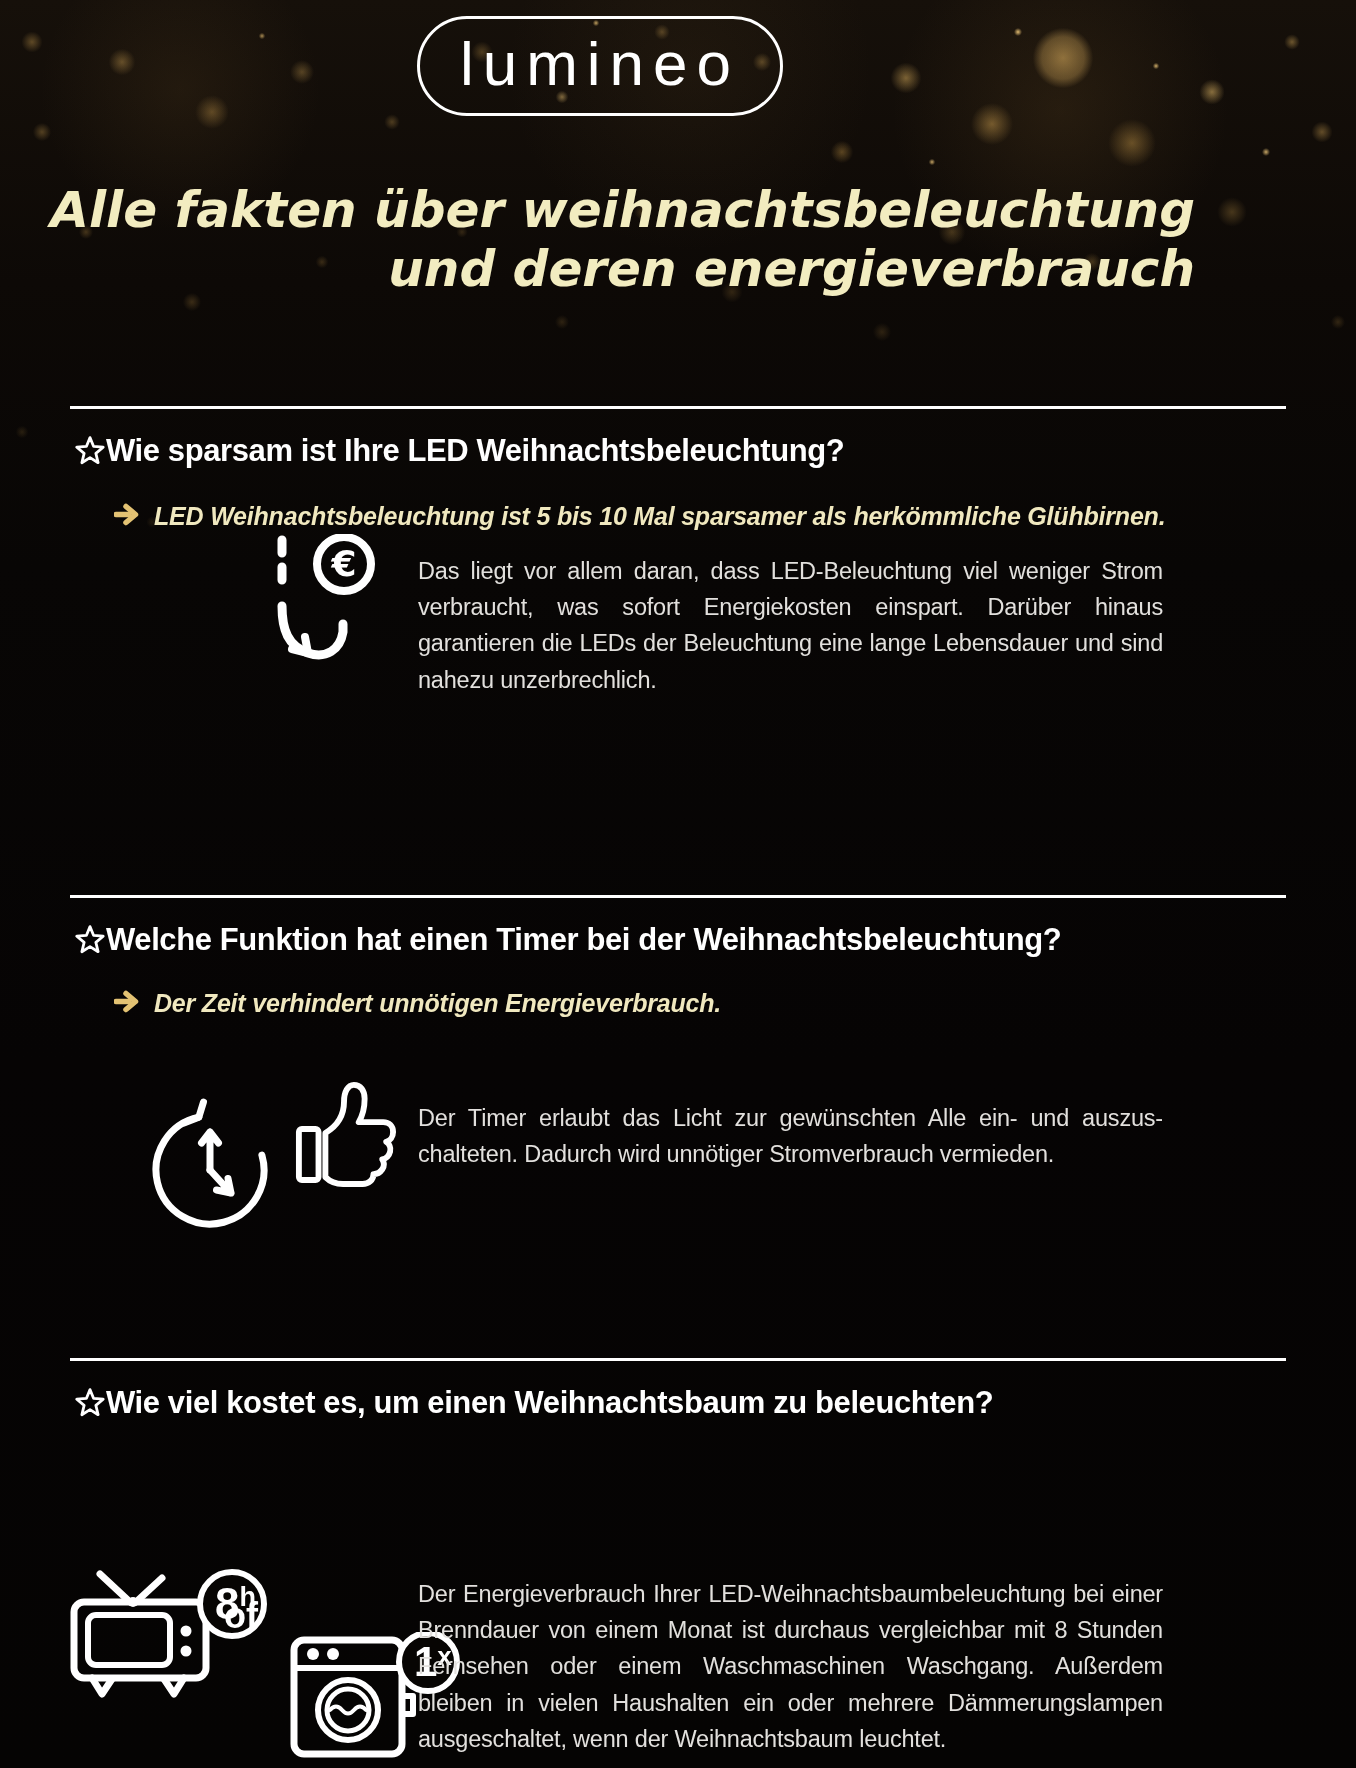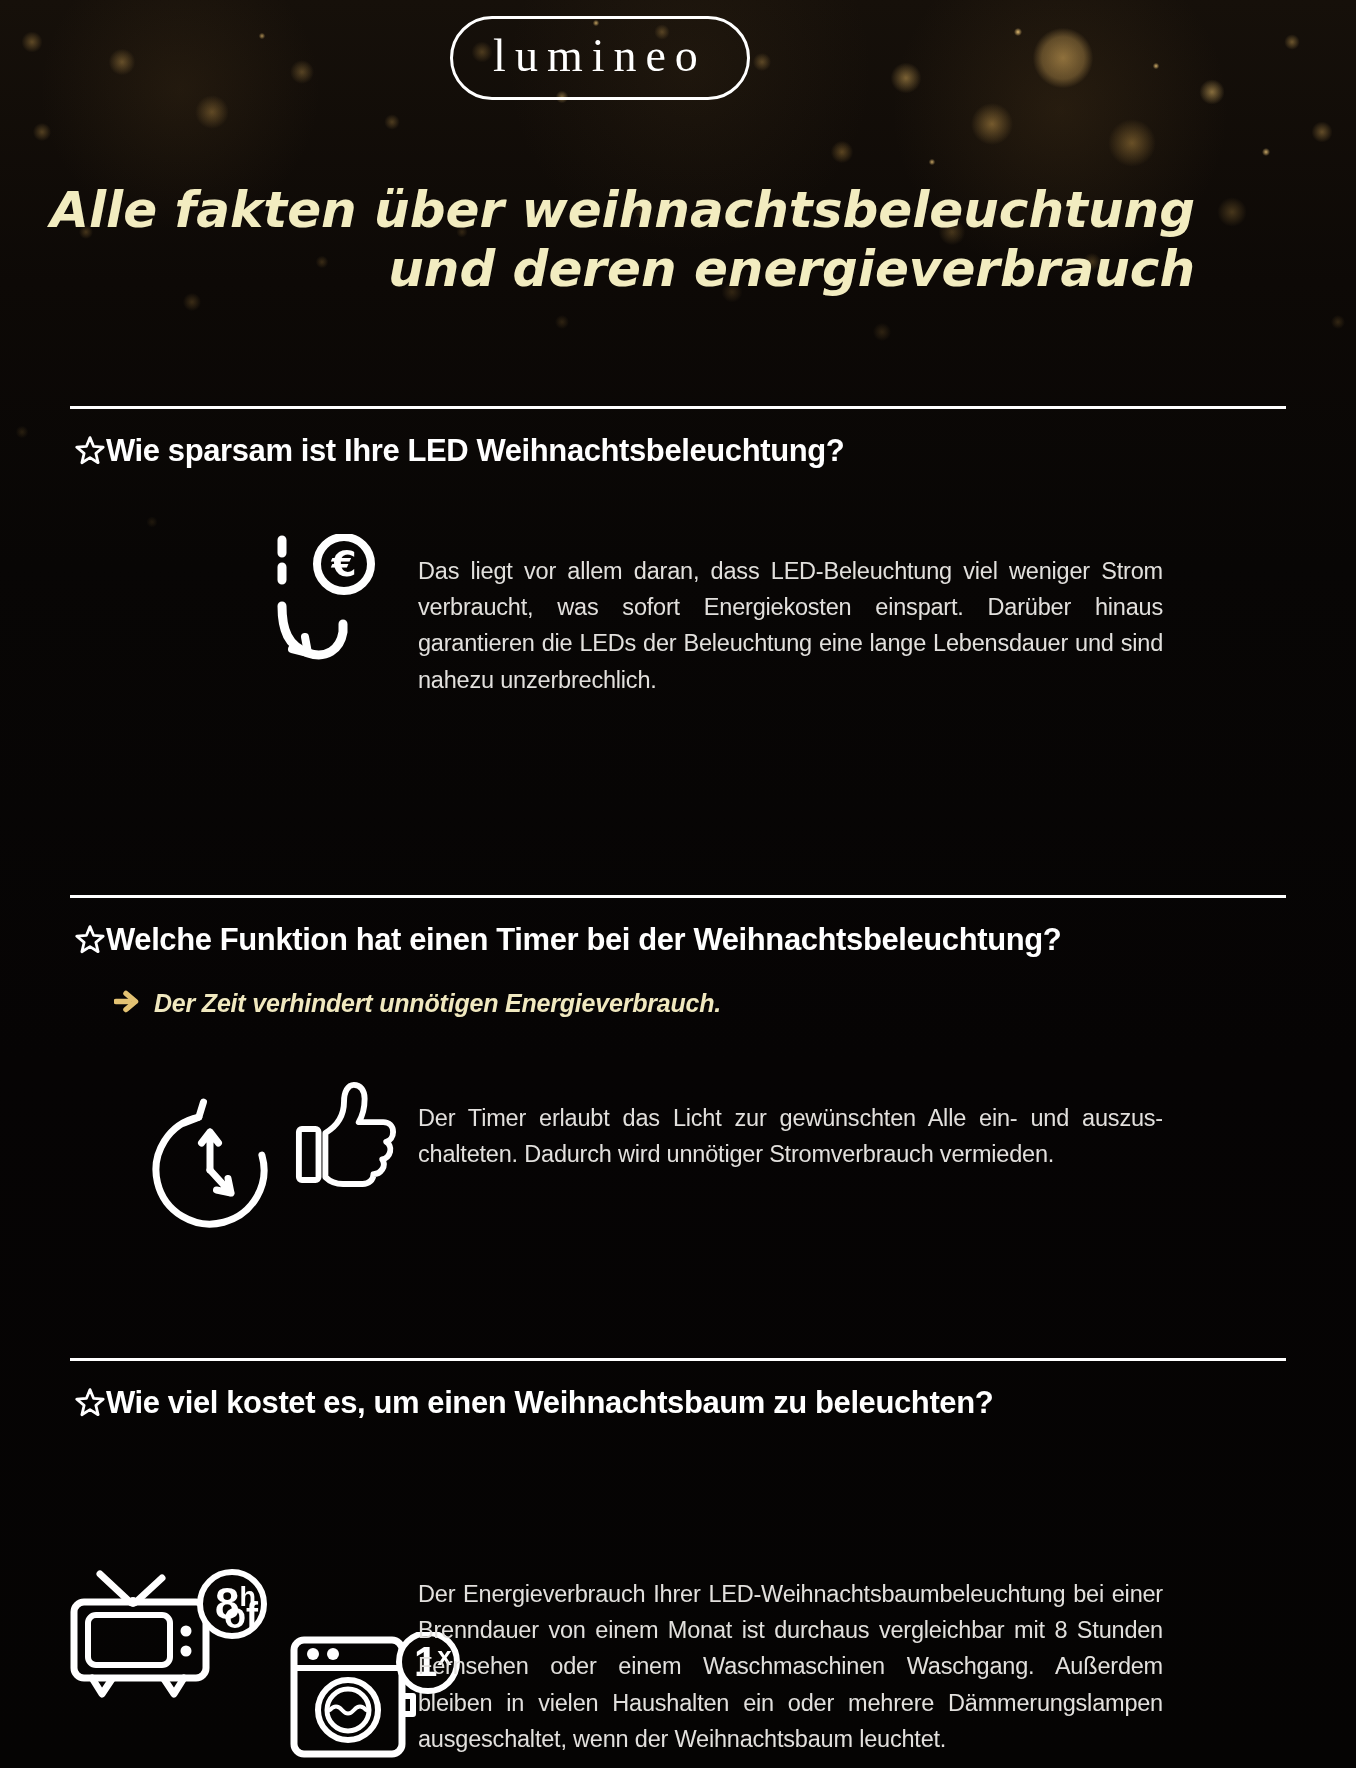--- a/index.html
+++ b/index.html
@@ -55,8 +55,8 @@
   .logo-wrap{position:absolute;top:16px;left:20px;width:1160px;display:flex;justify-content:center;}
   .logo-pill{
     border:3.5px solid #fff;border-radius:60px;padding:14px 40px 18px 40px;
-    color:#fff;font-size:46px;font-weight:400;letter-spacing:9px;line-height:1;
-    font-family:Liberation Serif, serif;
+    color:#fff;font-size:62px;font-weight:400;letter-spacing:9px;line-height:1;
+    font-family:Liberation Sans, sans-serif;
   }
   .title{
     position:absolute;top:166px;left:20px;width:1160px;margin:15px;text-align:right;

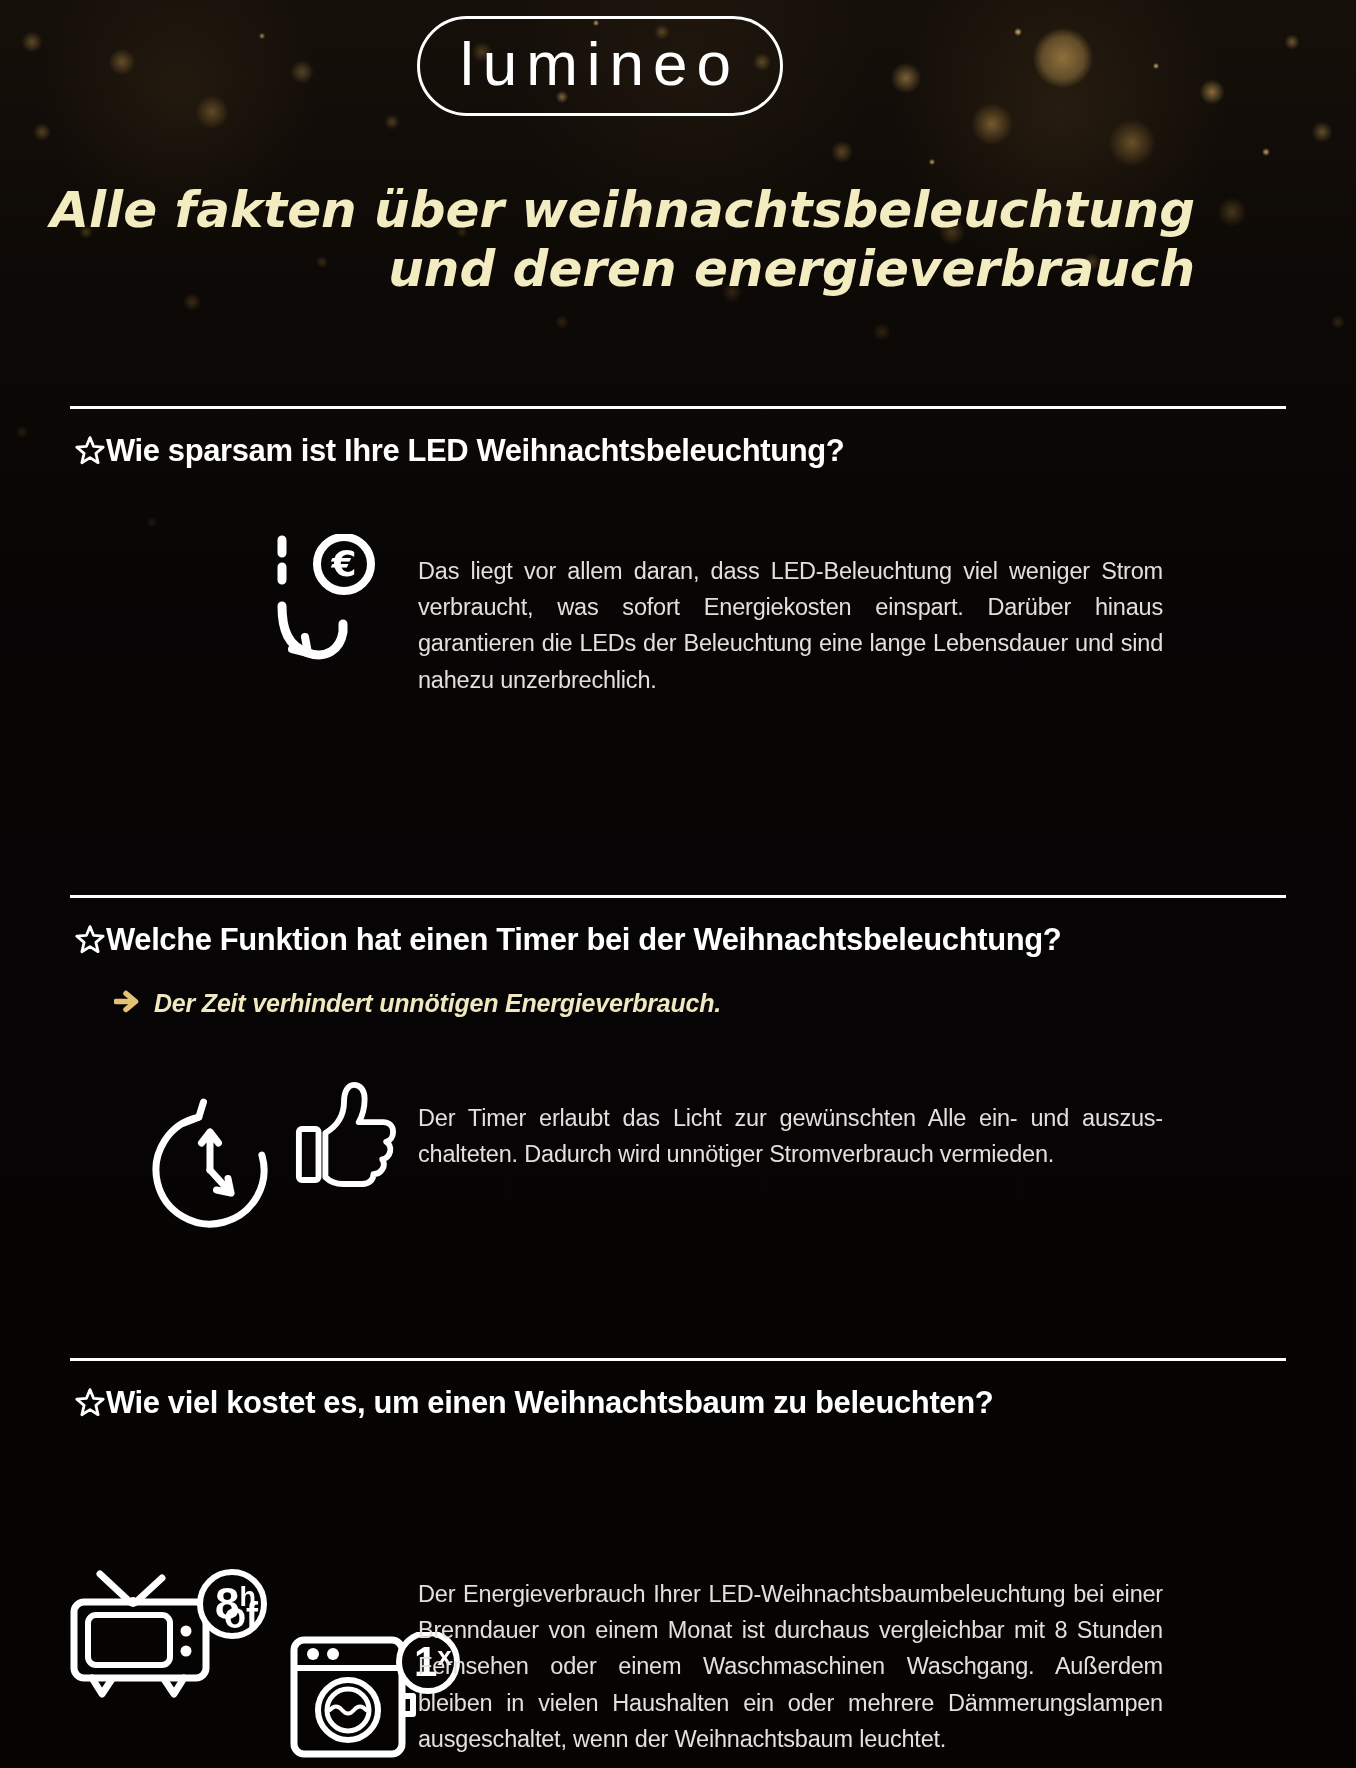--- a/index.html
+++ b/index.html
@@ -109,6 +109,13 @@
     <span>Wie sparsam ist Ihre LED Weihnachtsbeleuchtung?</span>
   </div>
 
+  <div class="sub" style="top:499px;width:1080px">
+    <svg class="arr" width="27" height="23" viewBox="0 0 27 23">
+      <path d="M2 11.5 L15 11.5" stroke="#e3c273" stroke-width="5.5" fill="none" stroke-linecap="round"></path>
+      <path d="M12 3.5 L21.5 11.5 L12 19.5" stroke="#e3c273" stroke-width="5.5" fill="none" stroke-linecap="round" stroke-linejoin="round"></path>
+    </svg>
+    <span>LED Weihnachtsbeleuchtung ist 5 bis 10 Mal sparsamer als herkömmliche Glühbirnen.</span>
+  </div>
 
   <div class="ic" style="left:268px;top:534px">
     <svg width="112" height="140" viewBox="0 0 112 140">

